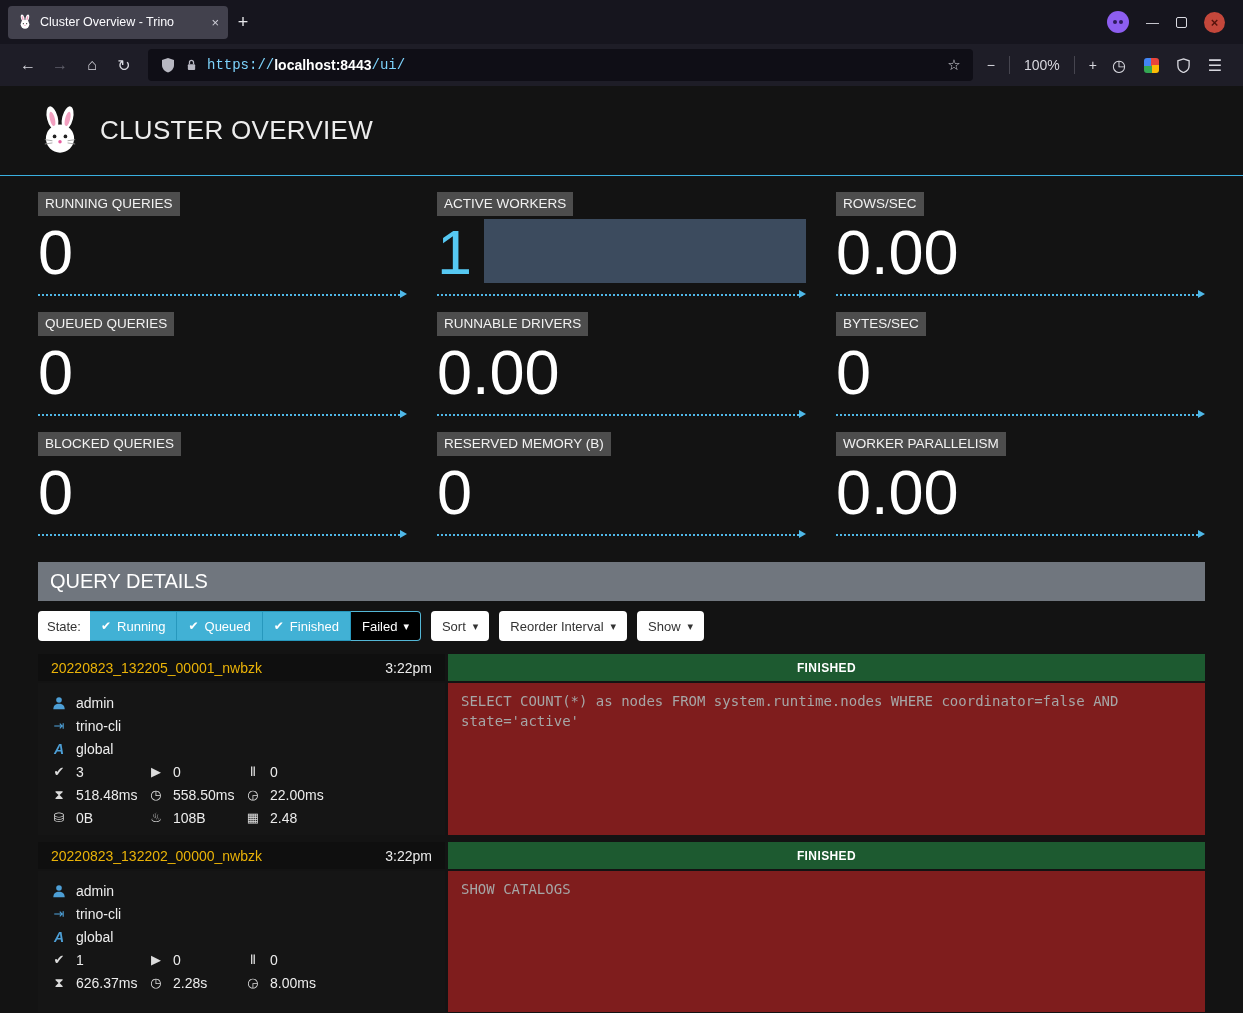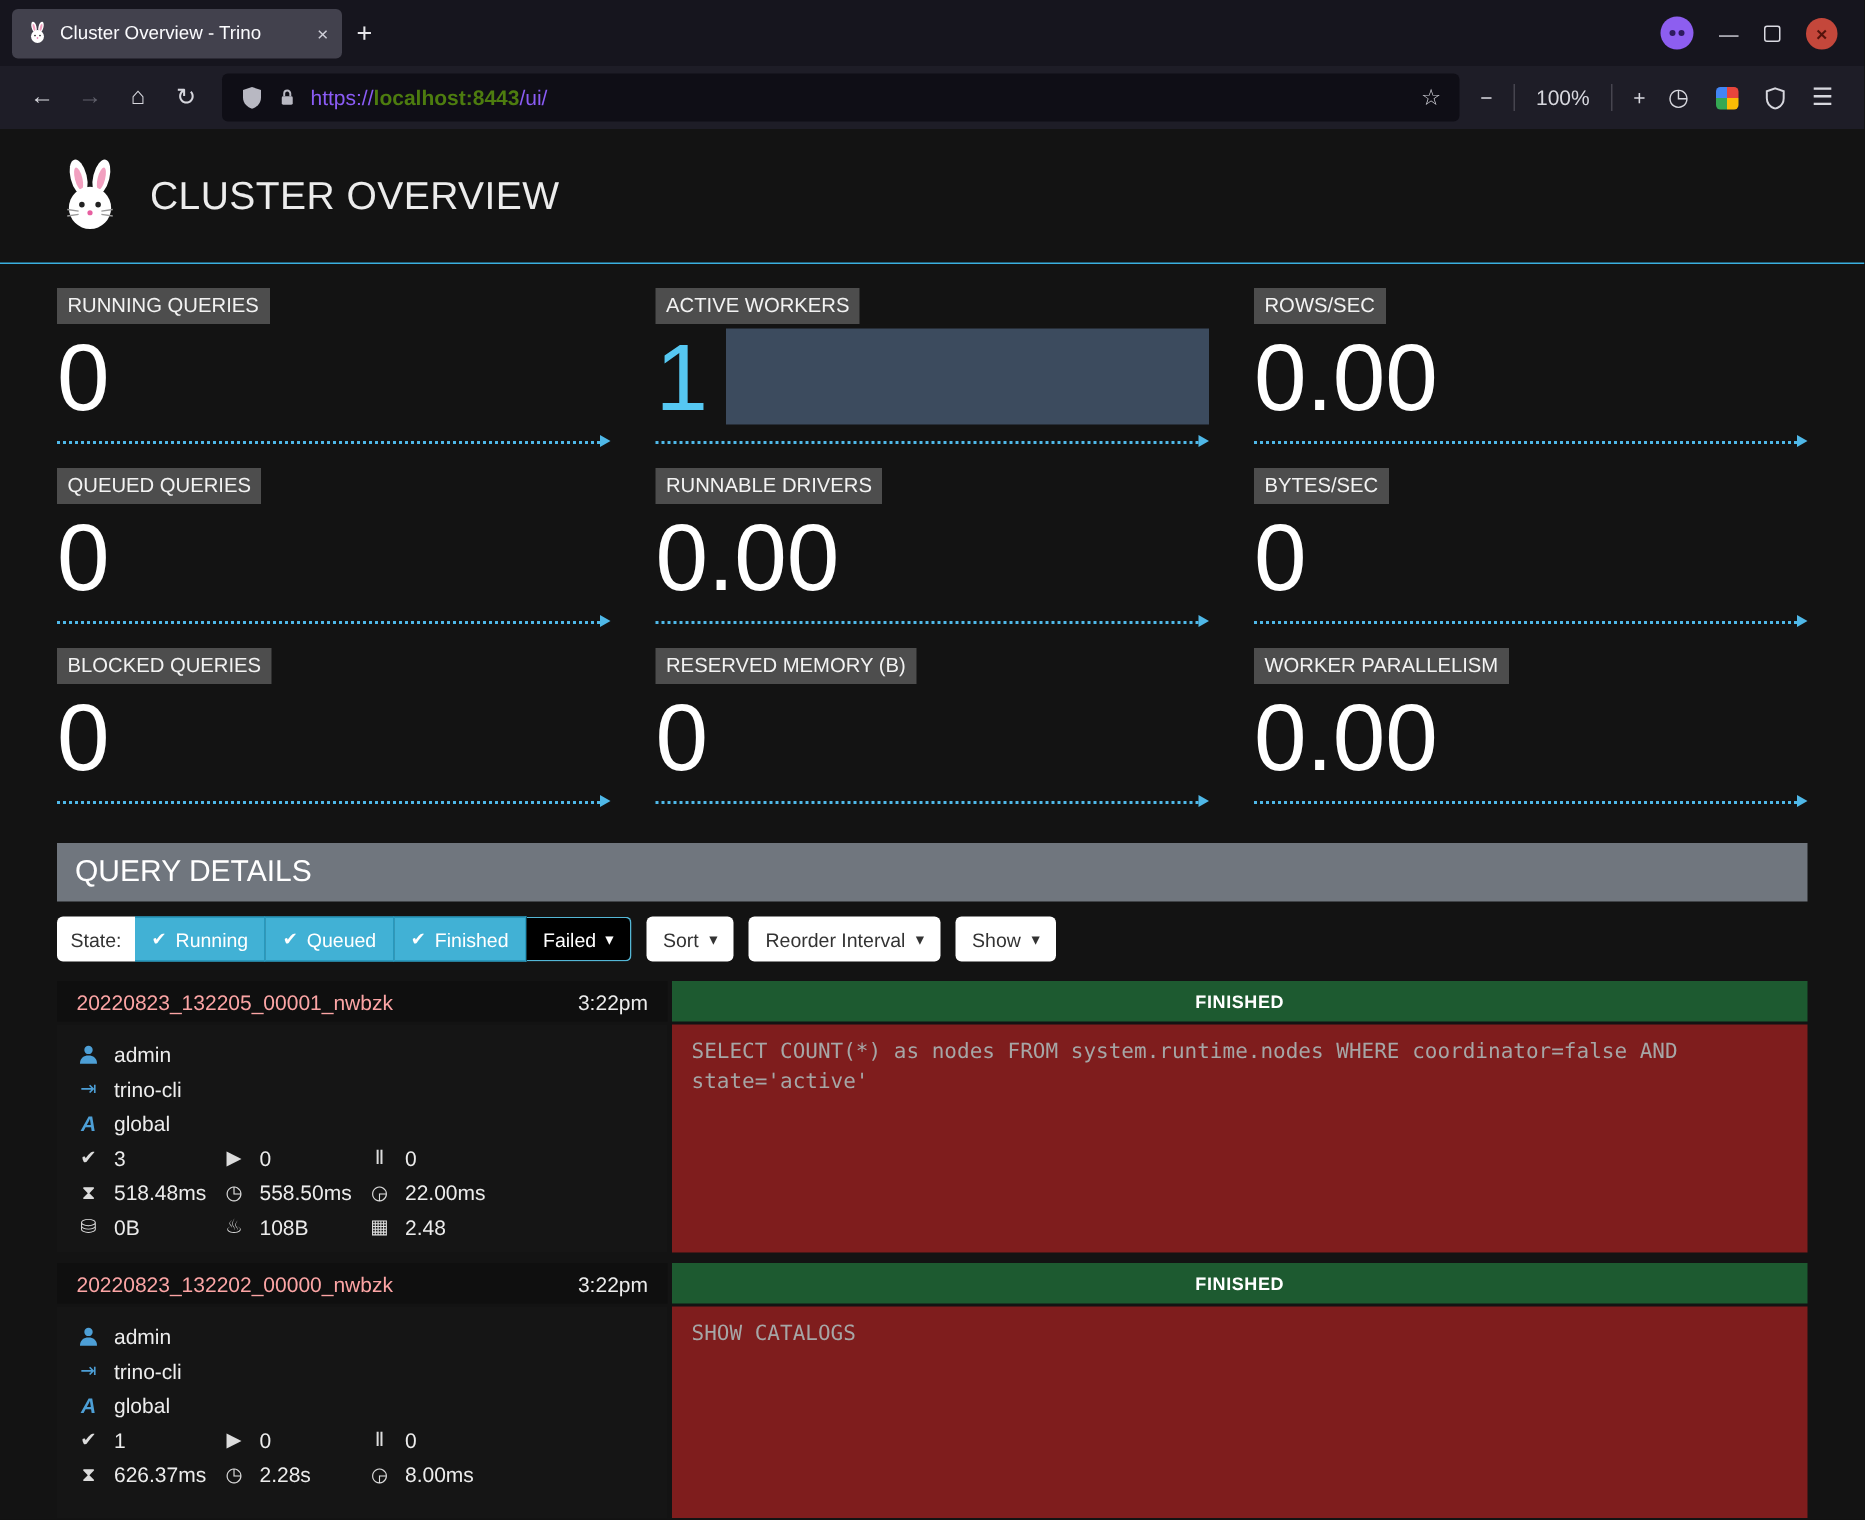--- a/index.html
+++ b/index.html
@@ -27,7 +27,7 @@
   .nav-icon.dim { color:#60606b; }
   .urlbar { flex:1; height:32px; margin:0 8px; background:#0f0e16; border-radius:4px; display:flex; align-items:center;
       gap:9px; padding:0 12px; font-size:14px; }
-  .u-dim { color:#8b5cf6; } .u-host { color:#4d7c0f; font-weight:600; }
+  .u-dim { color:#7dd3fc;font-family:Liberation Mono, monospace; } .u-host { color:#4d7c0f; font-weight:600; }
   .url-text { display:flex; }
   .star { margin-left:auto; color:#d7d7de; font-size:15px; }
   .zoom { display:flex; align-items:center; gap:10px; color:#d7d7de; font-size:14px; margin:0 6px; }

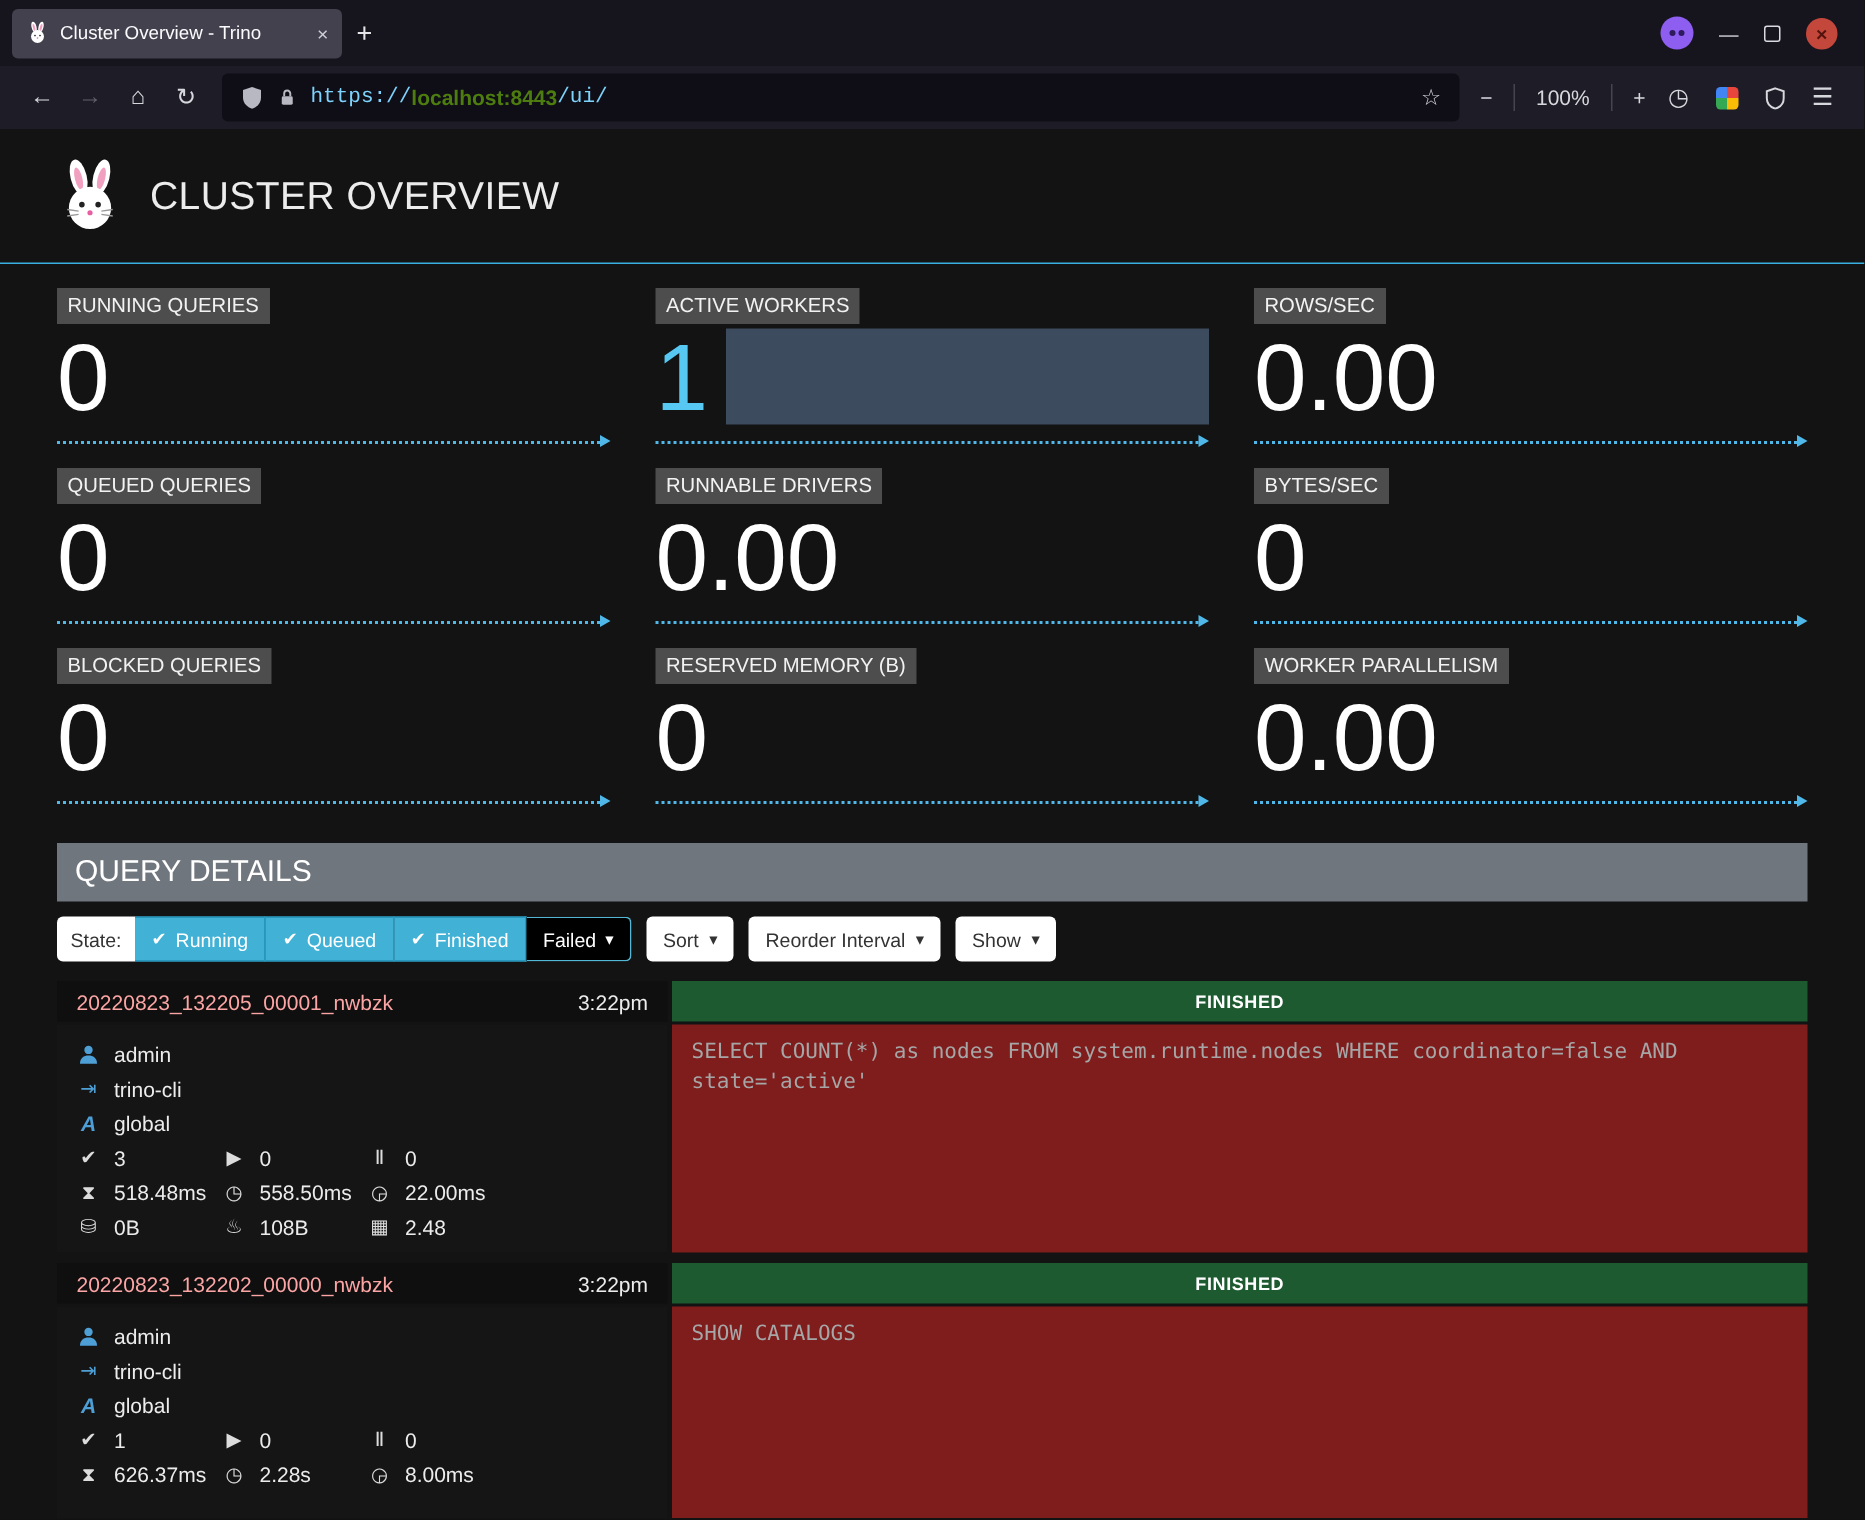--- a/index.html
+++ b/index.html
@@ -27,7 +27,7 @@
   .nav-icon.dim { color:#60606b; }
   .urlbar { flex:1; height:32px; margin:0 8px; background:#0f0e16; border-radius:4px; display:flex; align-items:center;
       gap:9px; padding:0 12px; font-size:14px; }
-  .u-dim { color:#7dd3fc;font-family:Liberation Mono, monospace; } .u-host { color:#4d7c0f; font-weight:600; }
+  .u-dim { color:#7dd3fc;font-family:Liberation Mono, monospace; } .u-host { color:#ffffff; font-weight:600; }
   .url-text { display:flex; }
   .star { margin-left:auto; color:#d7d7de; font-size:15px; }
   .zoom { display:flex; align-items:center; gap:10px; color:#d7d7de; font-size:14px; margin:0 6px; }

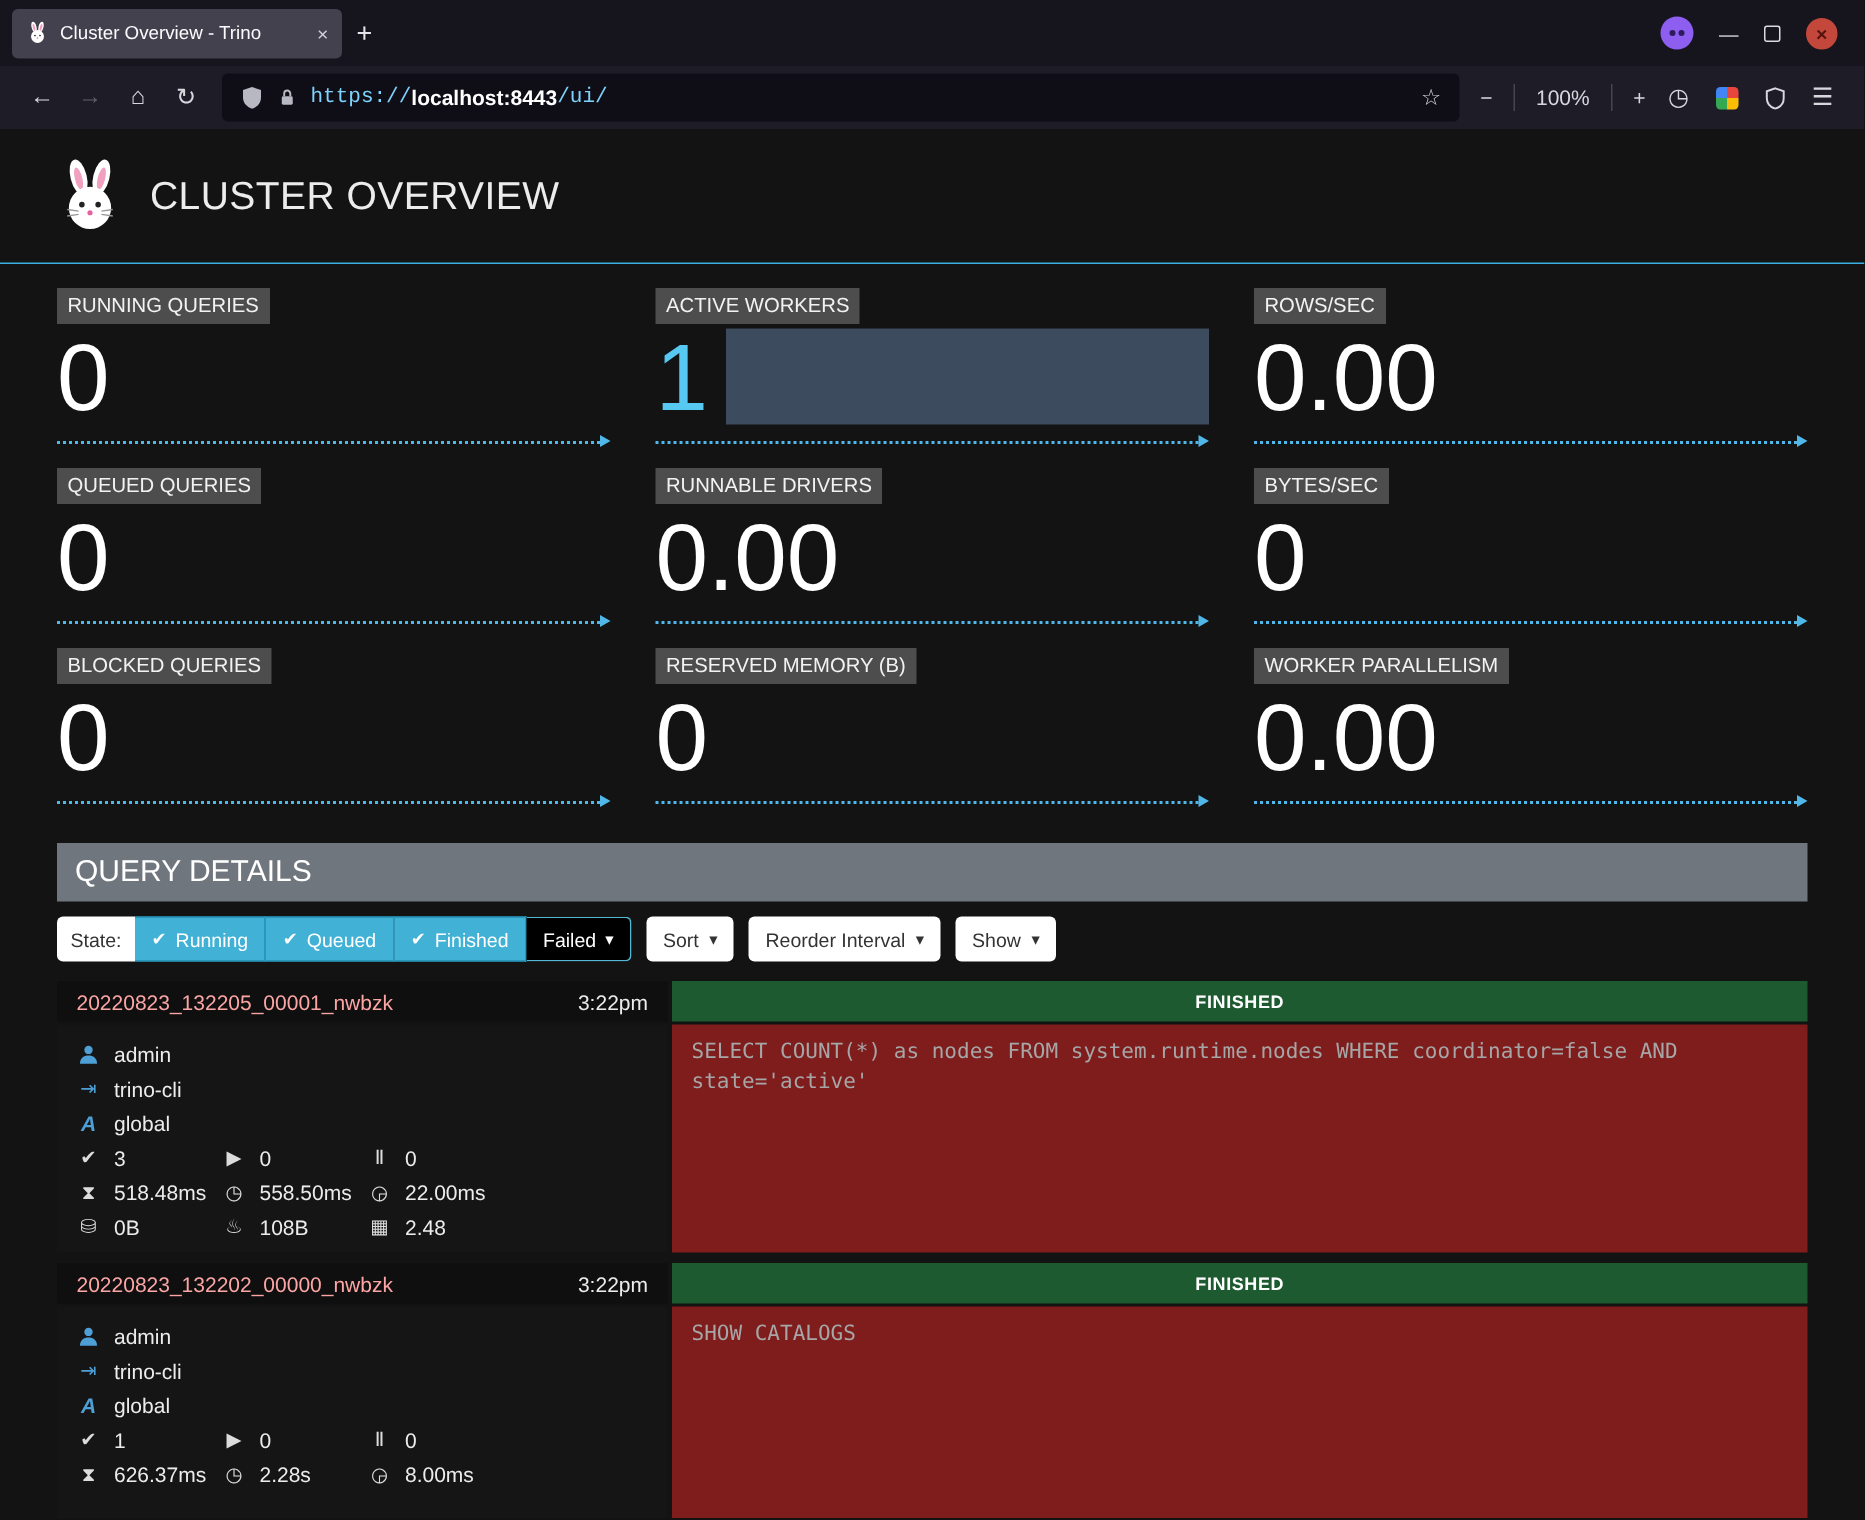--- a/index.html
+++ b/index.html
@@ -81,7 +81,7 @@
   .qc-header { display:flex; gap:3px; height:27px; }
   .qc-hl { width:407px; background:#0f0f0f; display:flex; align-items:center; justify-content:space-between;
       padding:0 13px; }
-  .query-id { color:#fca5a5; font-size:14px; text-decoration:none; }
+  .query-id { color:#eab308; font-size:14px; text-decoration:none; }
   .qtime { color:#ececec; font-size:14px; }
   .qstatus { flex:1; background:#1d5a30; display:flex; align-items:center; justify-content:center; color:#fff;
       font-size:12px; font-weight:600; letter-spacing:0.4px; }

